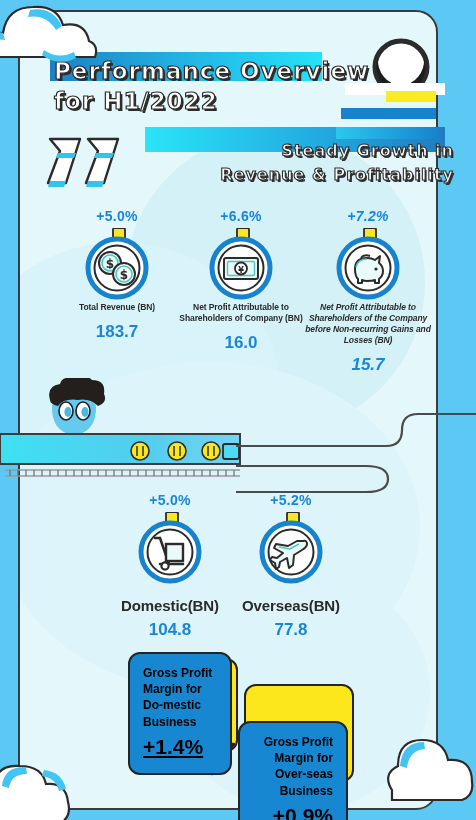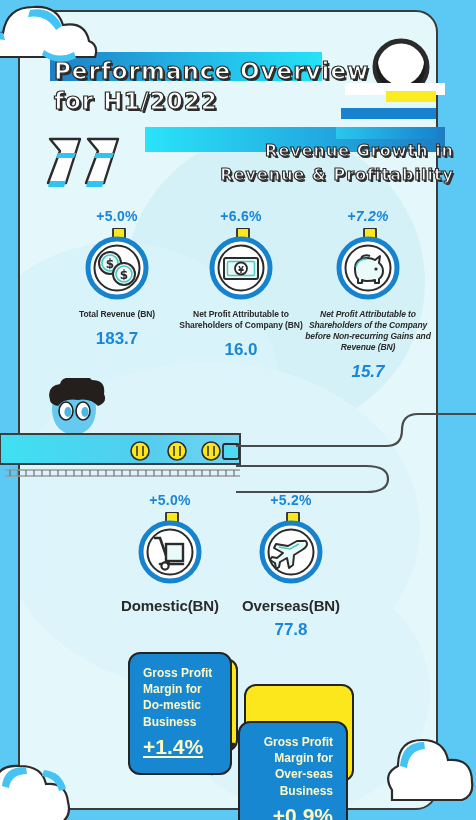--- a/index.html
+++ b/index.html
@@ -132,7 +132,7 @@
   </div>
 
   <div class="subhead">
-    <span>Revenue Growth in</span><br>
+    <span>Steady Growth in</span><br>
     <span>Revenue &amp; Profitability</span>
   </div>
 

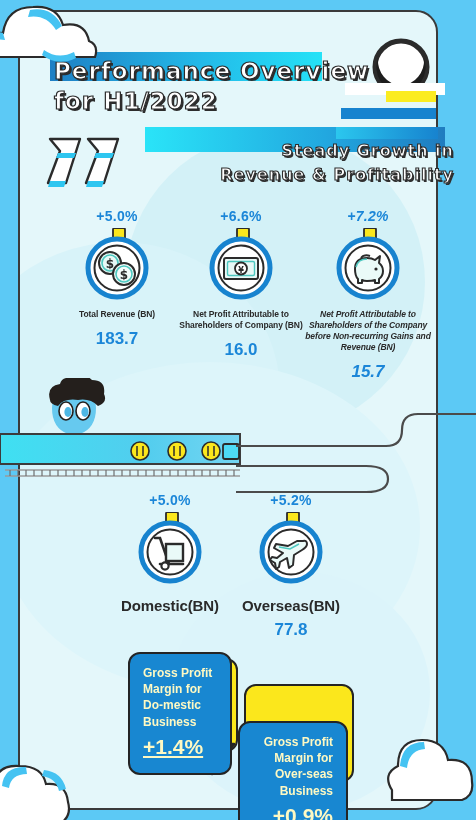--- a/index.html
+++ b/index.html
@@ -74,7 +74,7 @@
   }
   .kpi .badge { margin:4px auto 0; position:relative; width:74px; height:74px; }
   .kpi .label {
-    margin-top:7px; font-size:8.5px; font-weight:bold; color:#2a2a2a;
+    font-size:8.5px; font-weight:bold; color:#2a2a2a;
     line-height:1.28; letter-spacing:-.1px;
   }
   .kpi .value {

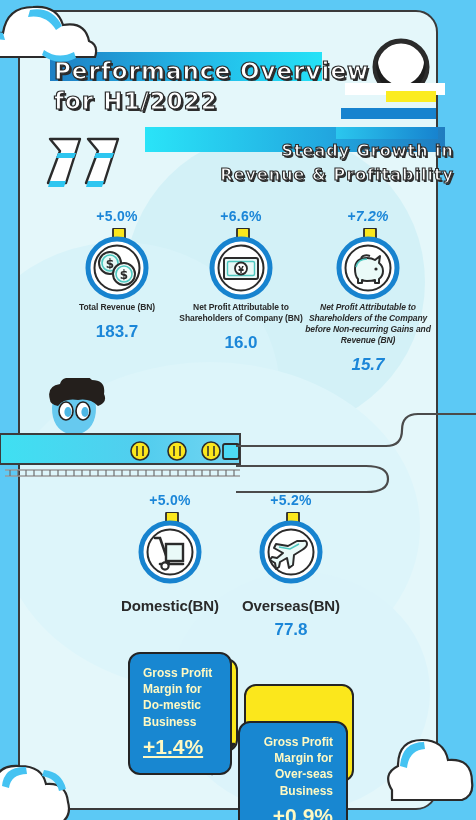--- a/index.html
+++ b/index.html
@@ -242,7 +242,7 @@
         <path d="M30 30 q3 -4 9 -2" fill="none" stroke="#2b2b2b" stroke-width="2"></path>
       </svg>
     </div>
-    <div class="label">Net Profit Attributable to Shareholders of the Company before Non-recurring Gains and Revenue (BN)</div>
+    <div class="label">Net Profit Attributable to Shareholders of the Company before Non-recurring Gains and Losses (BN)</div>
     <div class="value">15.7</div>
   </div>
 

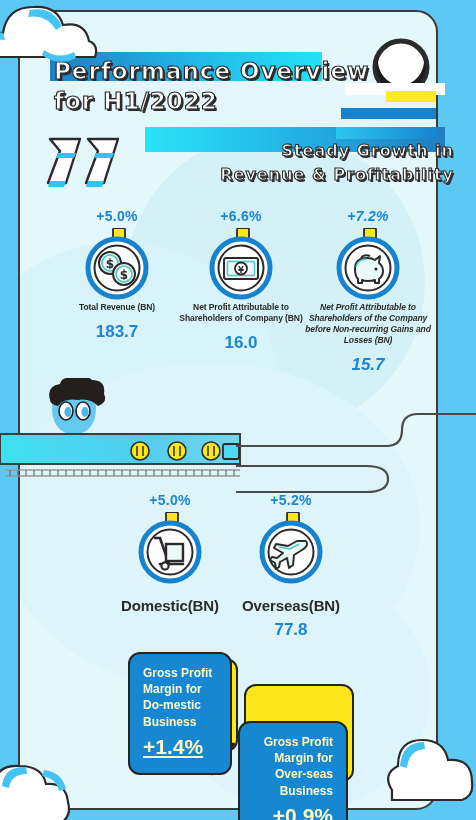--- a/index.html
+++ b/index.html
@@ -346,6 +346,7 @@
       </svg>
     </div>
     <div class="label">Domestic(BN)</div>
+    <div class="value">104.8</div>
   </div>
 
   <div class="kpi k5">

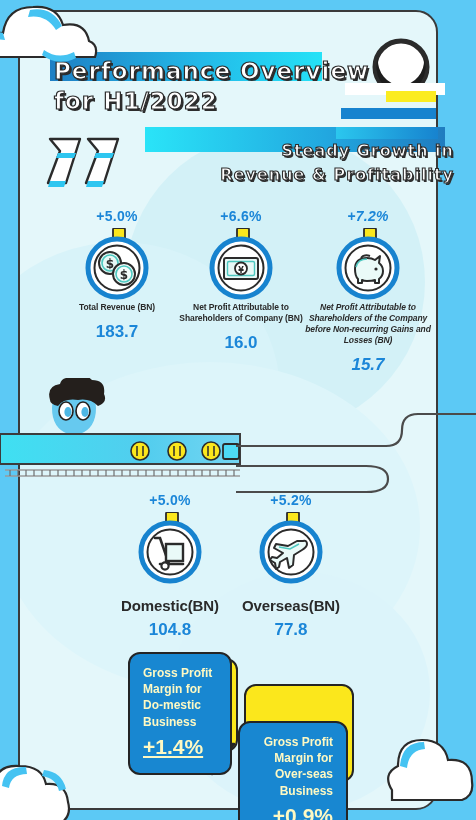--- a/index.html
+++ b/index.html
@@ -97,7 +97,7 @@
   
   .bubble {
     position:absolute; background:#1887d1; border:2.5px solid #242424;
-    border-radius:12px; color:#fef9c3; font-weight:bold;
+    border-radius:12px; color:#000000; font-weight:bold;
     font-size:12px; line-height:1.35; padding:11px 13px 12px;
   }
   .bubble .pctbig { font-size:21px; display:block; margin-top:3px;text-decoration:underline; }

